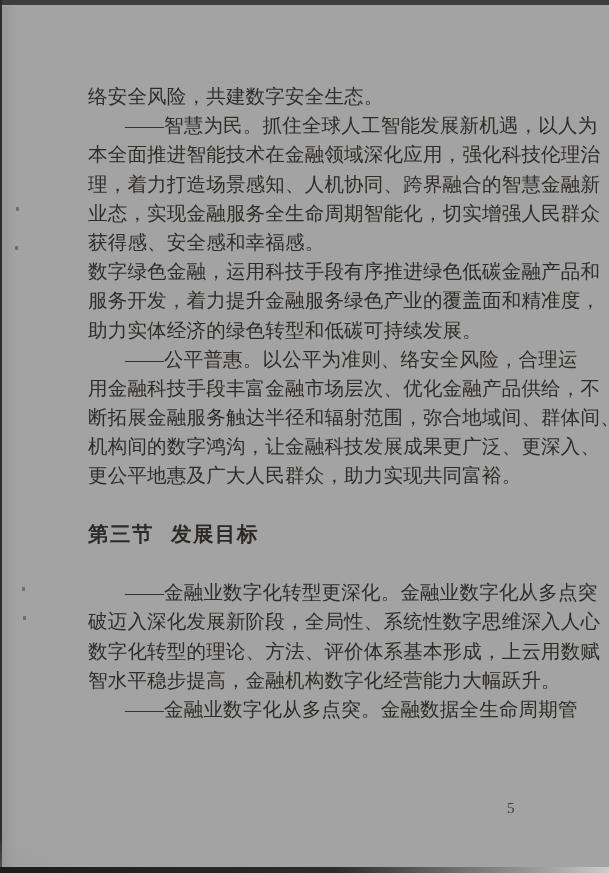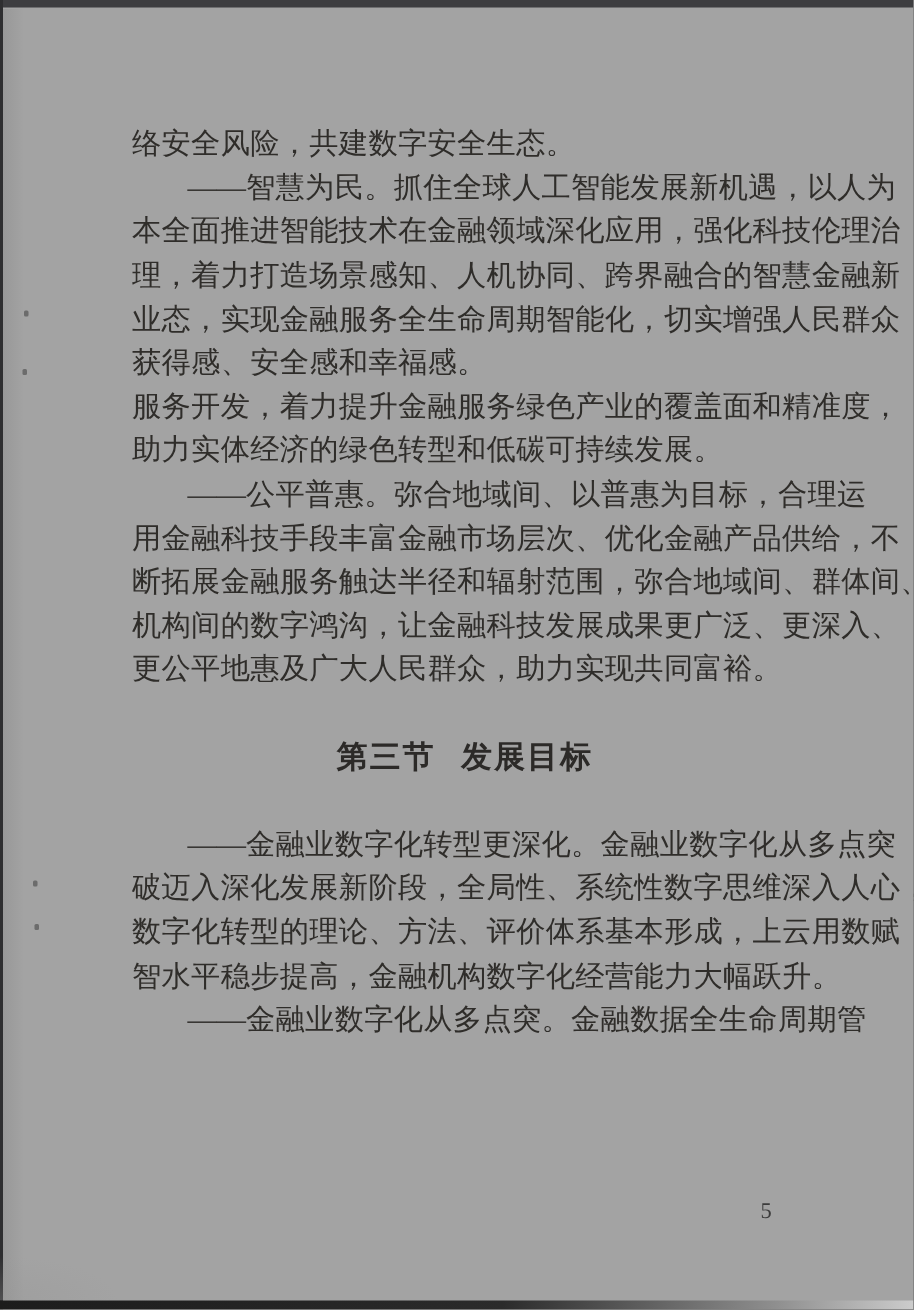--- a/index.html
+++ b/index.html
@@ -70,6 +70,7 @@
         <div class="line">获得感、安全感和幸福感。</div>
       </div>
       <div class="para">
+        <div class="line">数字绿色金融，运用科技手段有序推进绿色低碳金融产品和</div>
         <div class="line">服务开发，着力提升金融服务绿色产业的覆盖面和精准度，</div>
         <div class="line">助力实体经济的绿色转型和低碳可持续发展。</div>
       </div>

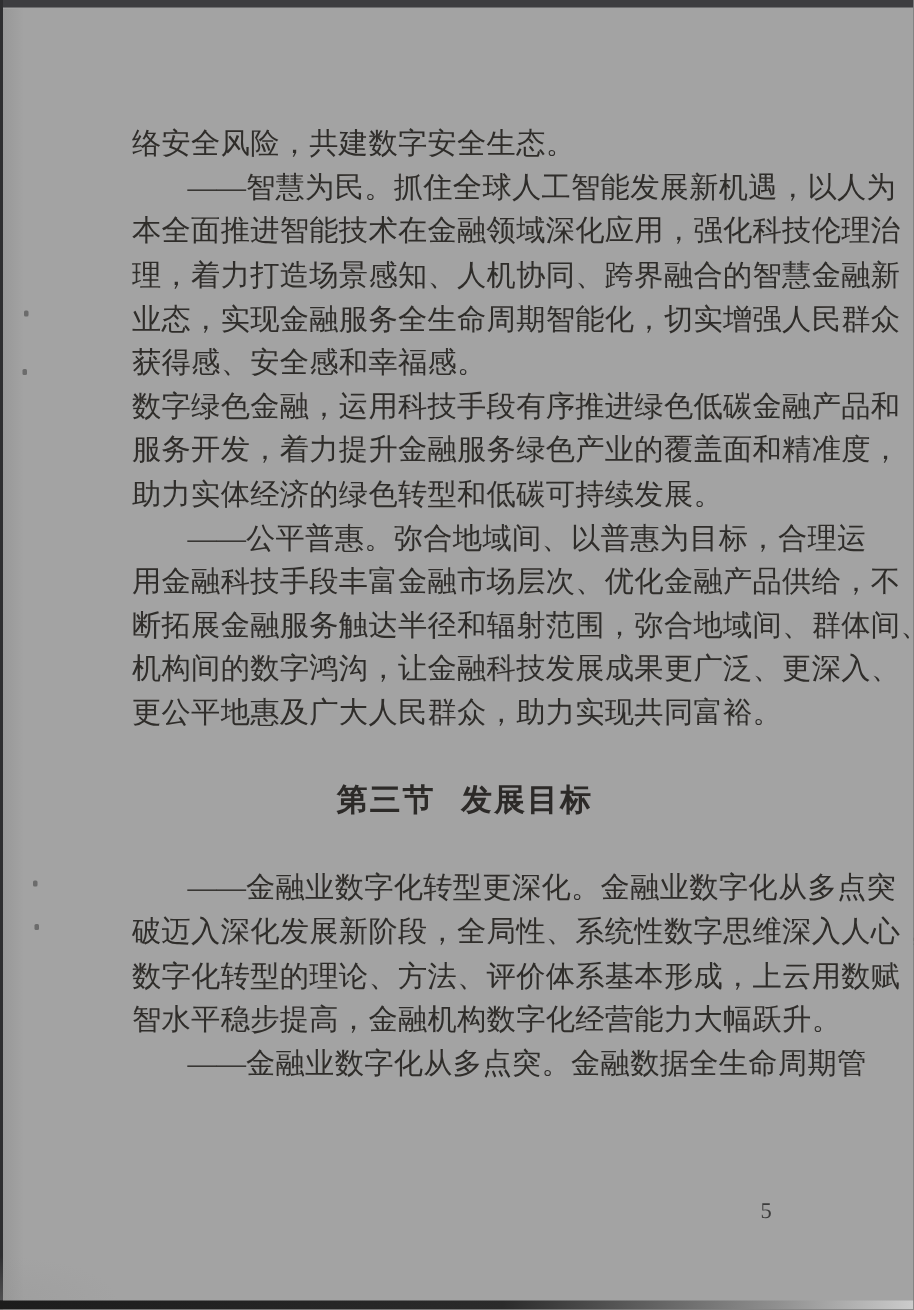--- a/index.html
+++ b/index.html
@@ -75,7 +75,7 @@
         <div class="line">助力实体经济的绿色转型和低碳可持续发展。</div>
       </div>
       <div class="para">
-        <div class="line first-indent"><span class="dash">——</span><span class="lead">公平普惠。</span><span>弥合地域间、以普惠为目标，合理运</span></div>
+        <div class="line first-indent"><span class="dash">——</span><span class="lead">公平普惠。</span><span>以公平为准则、络安全风险，合理运</span></div>
         <div class="line">用金融科技手段丰富金融市场层次、优化金融产品供给，不</div>
         <div class="line">断拓展金融服务触达半径和辐射范围，弥合地域间、群体间、</div>
         <div class="line">机构间的数字鸿沟，让金融科技发展成果更广泛、更深入、</div>

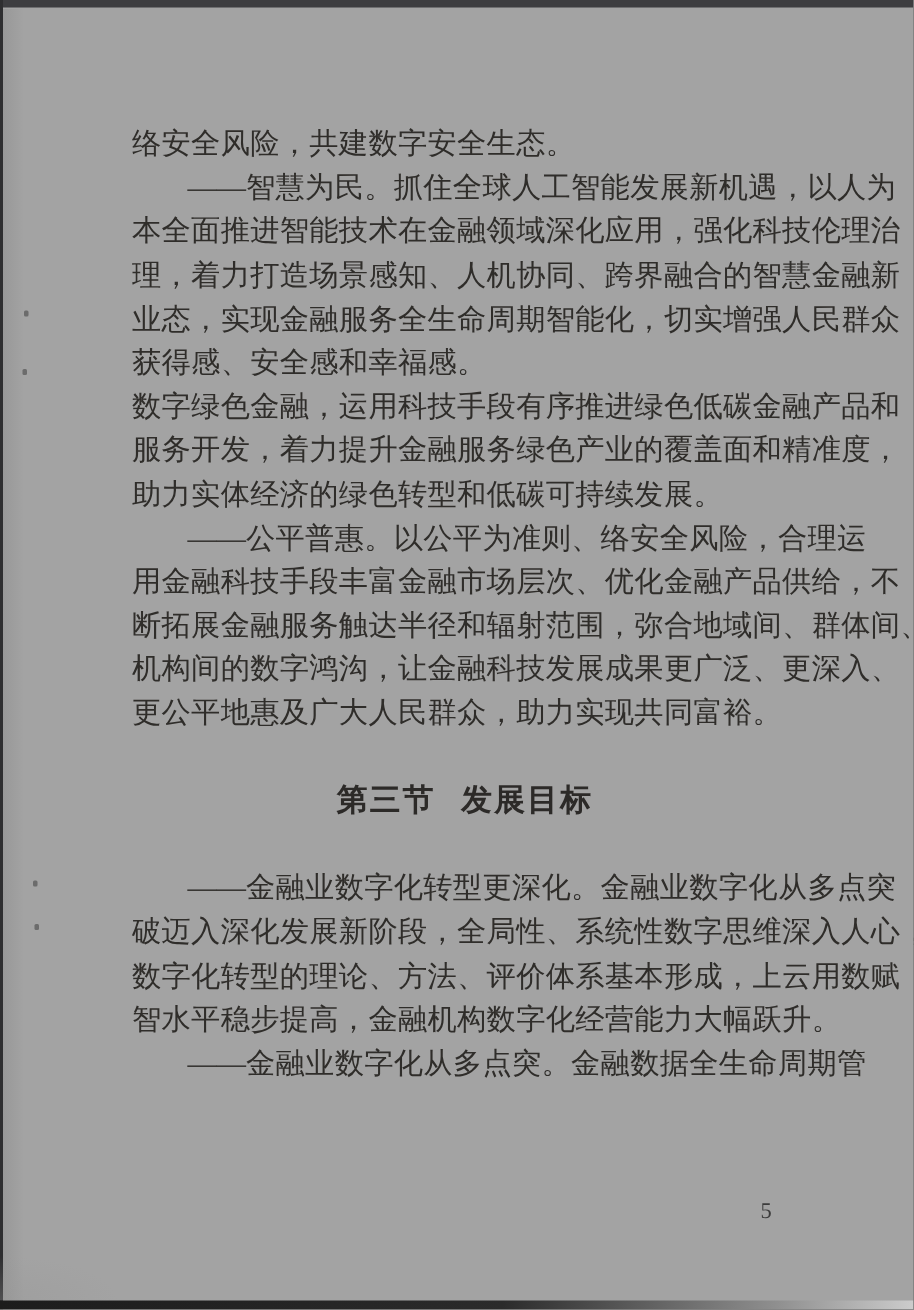--- a/index.html
+++ b/index.html
@@ -35,7 +35,7 @@
   .dash{letter-spacing:0;}
   .lead{font-weight:normal;}
   .heading{
-    height:29.2px;margin:29.2px 0;text-align:center;
+    height:29.2px;margin:29.2px 0;text-align:left;
     font-weight:bold;font-size:20.5px;letter-spacing:1.5px;color:#2c2a28;
   }
   .heading .gap{display:inline-block;width:17px;}

